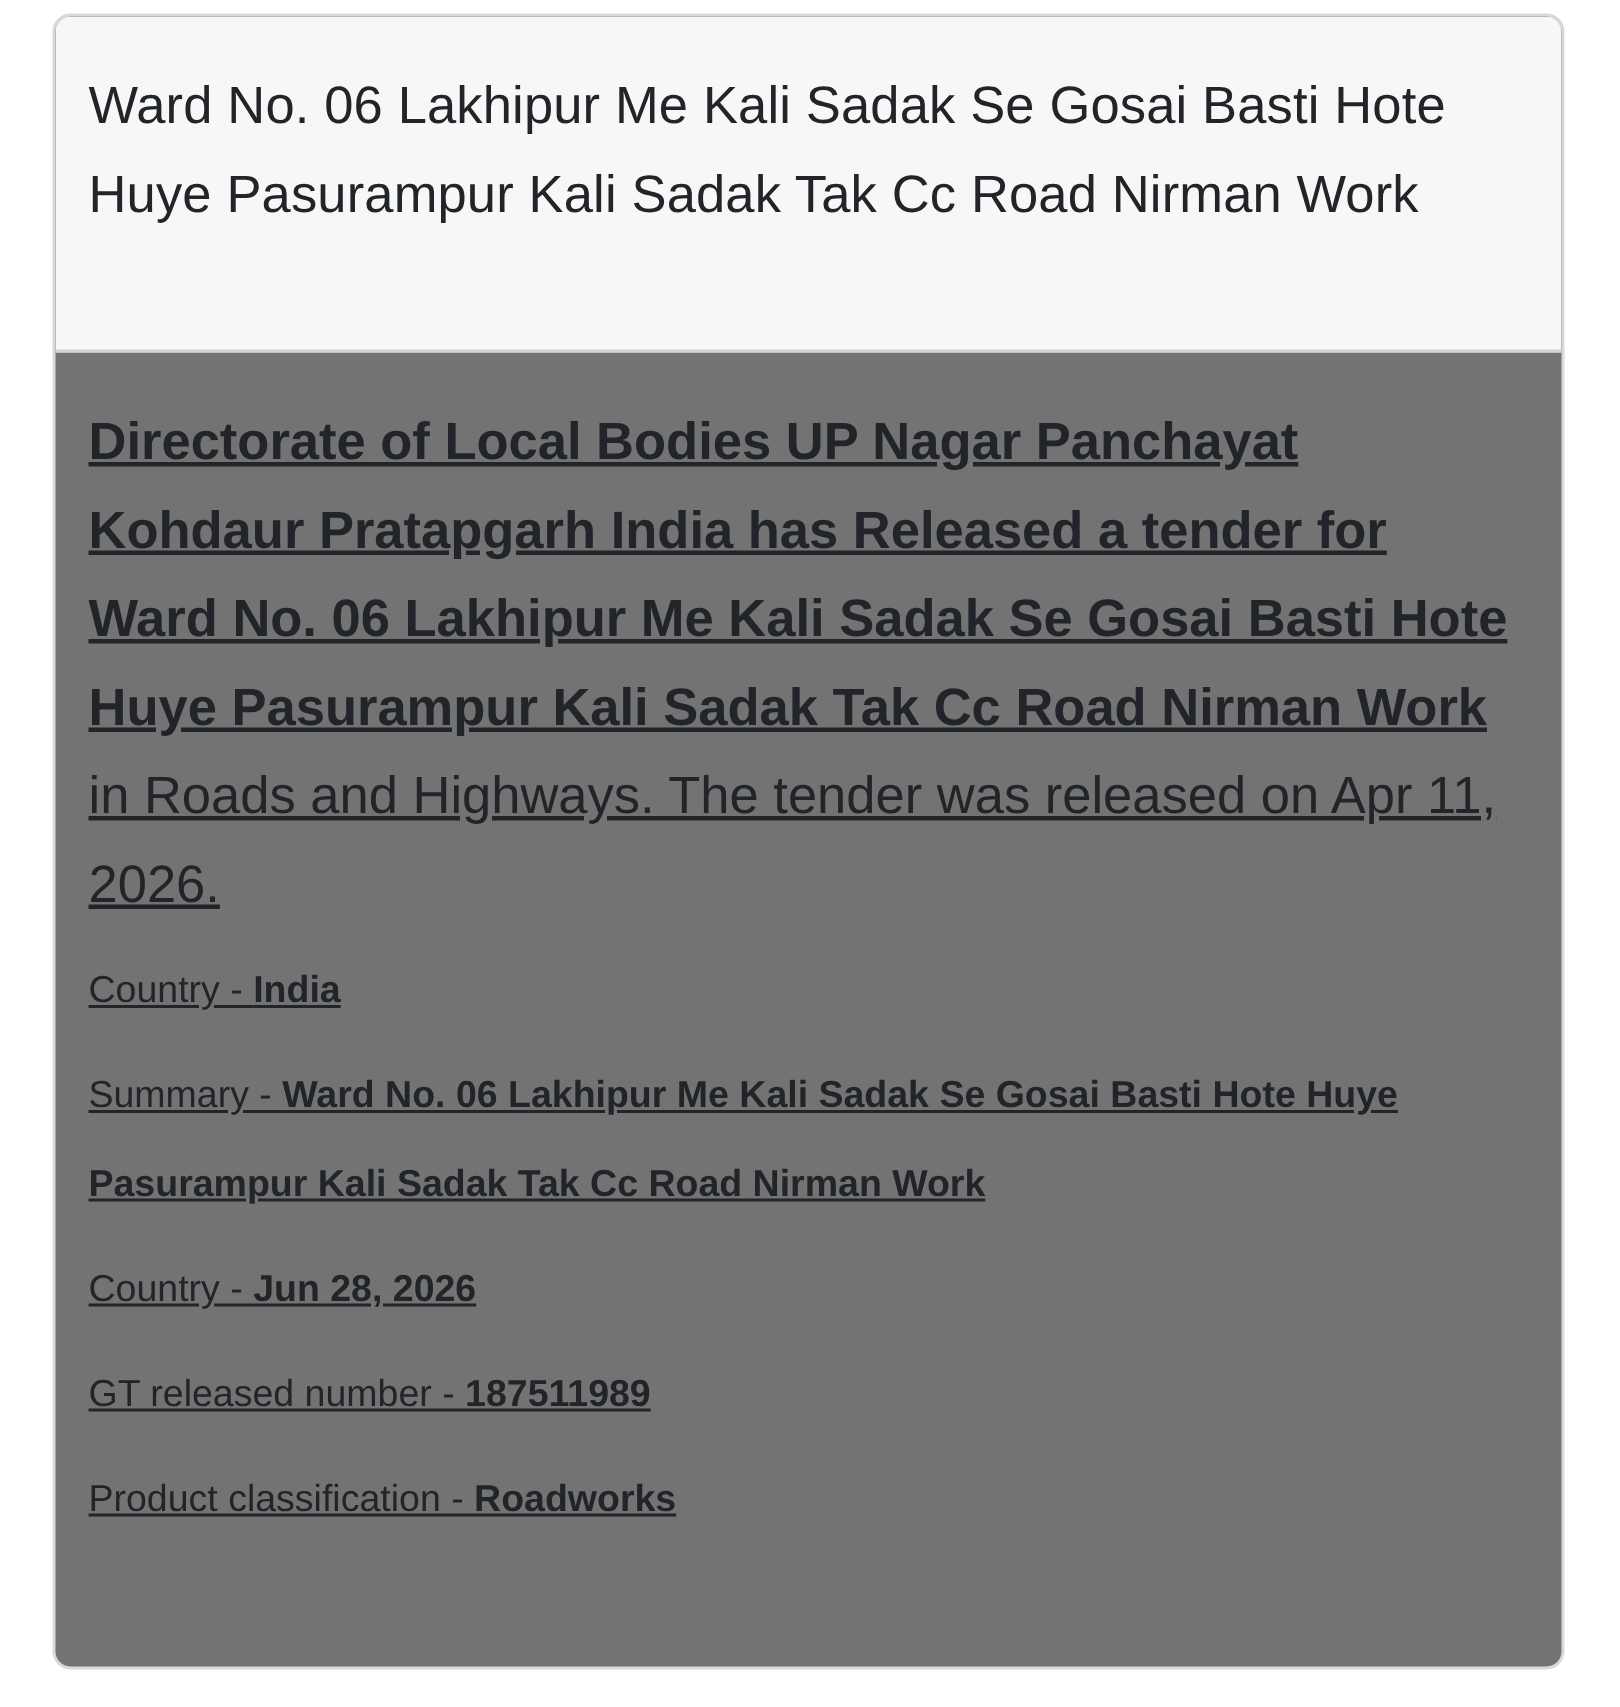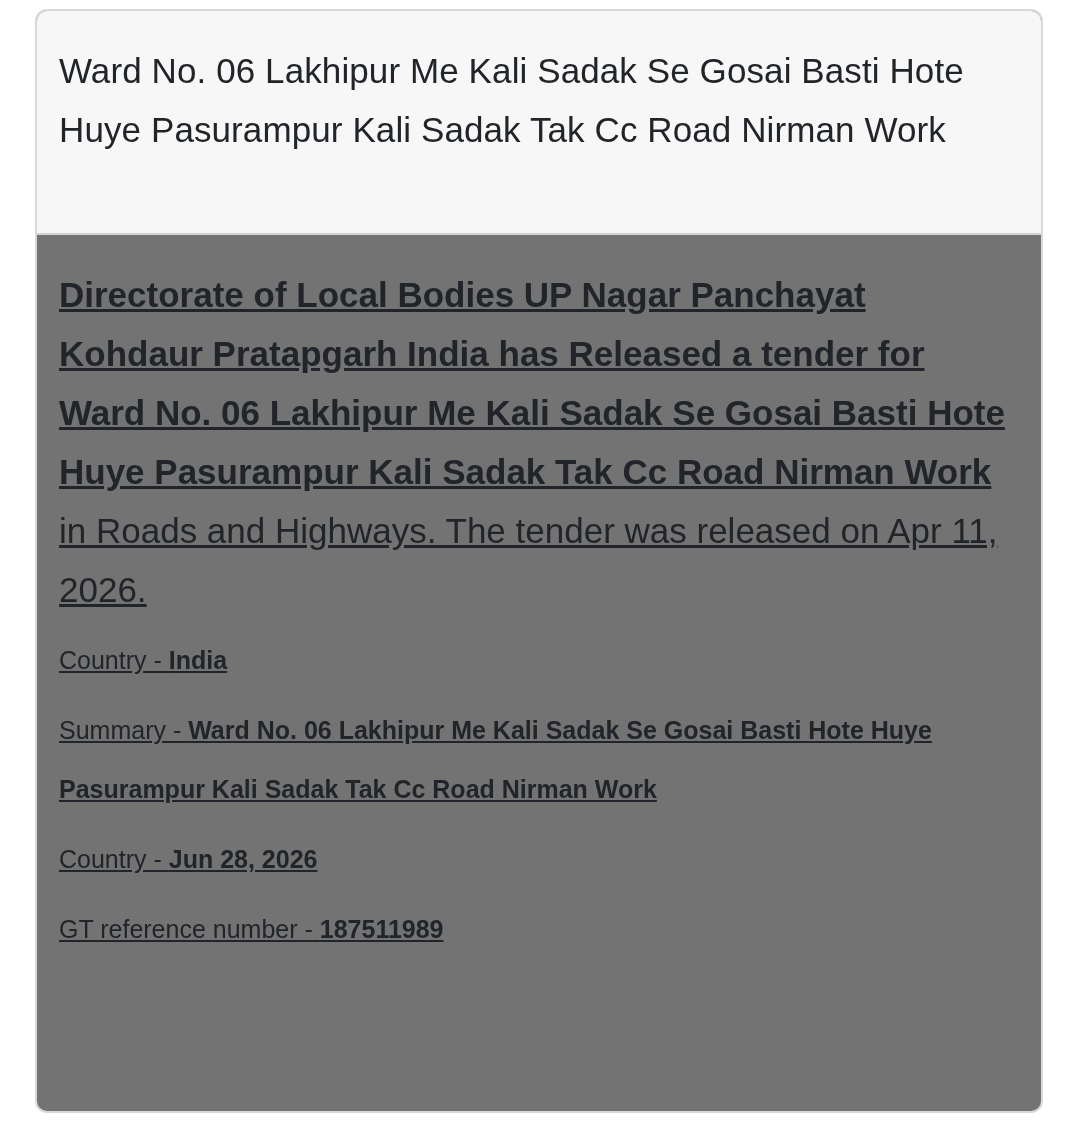--- a/index.html
+++ b/index.html
@@ -87,7 +87,7 @@
 
     <p class="field"><span class="label">Country - </span><span class="value">Jun 28, 2026</span></p>
 
-    <p class="field"><span class="label">GT reference number - </span><span class="value">187511989</span></p>
+    <p class="field"><span class="label">GT released number - </span><span class="value">187511989</span></p>
 
   </div>
 </div>

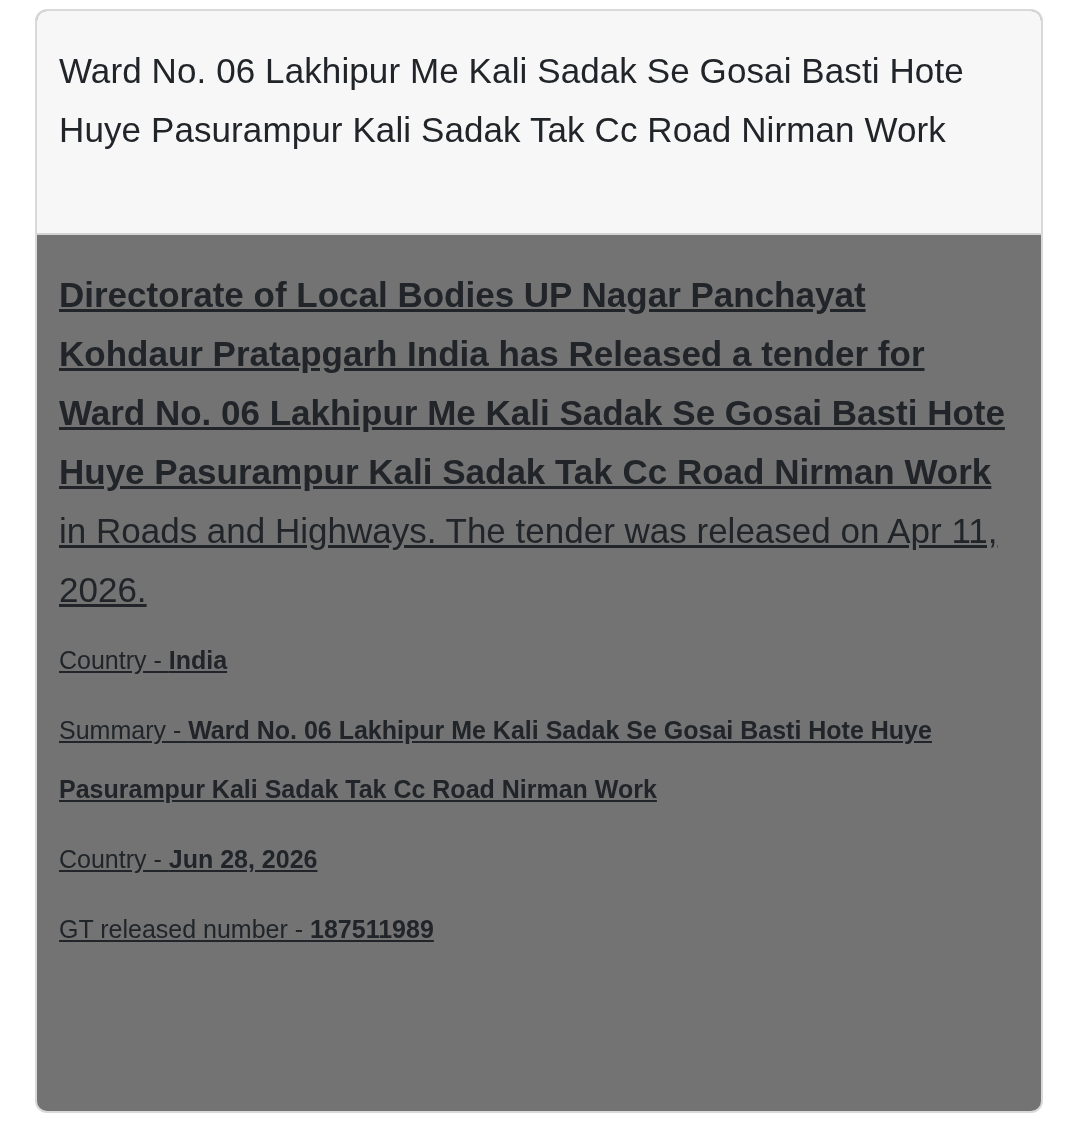--- a/index.html
+++ b/index.html
@@ -89,6 +89,7 @@
 
     <p class="field"><span class="label">GT released number - </span><span class="value">187511989</span></p>
 
+    <p class="field"><span class="label">Product classification - </span><span class="value">Roadworks</span></p>
   </div>
 </div>
 

